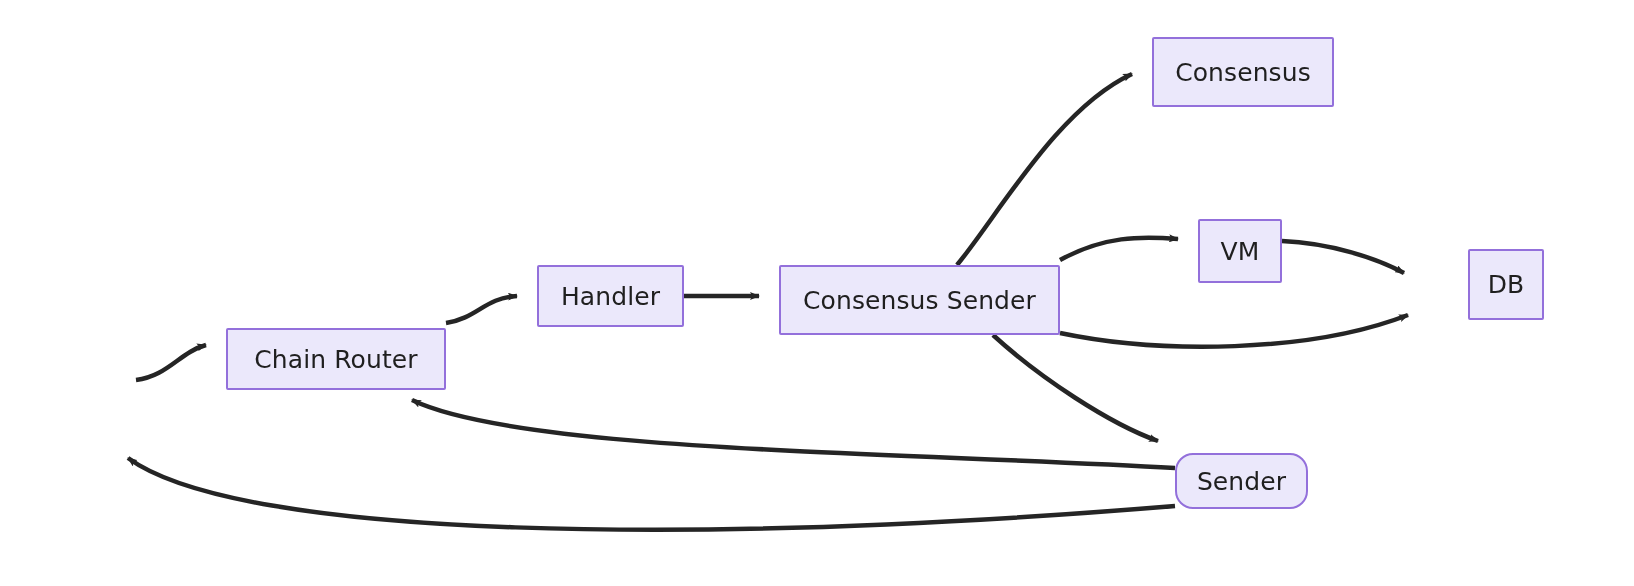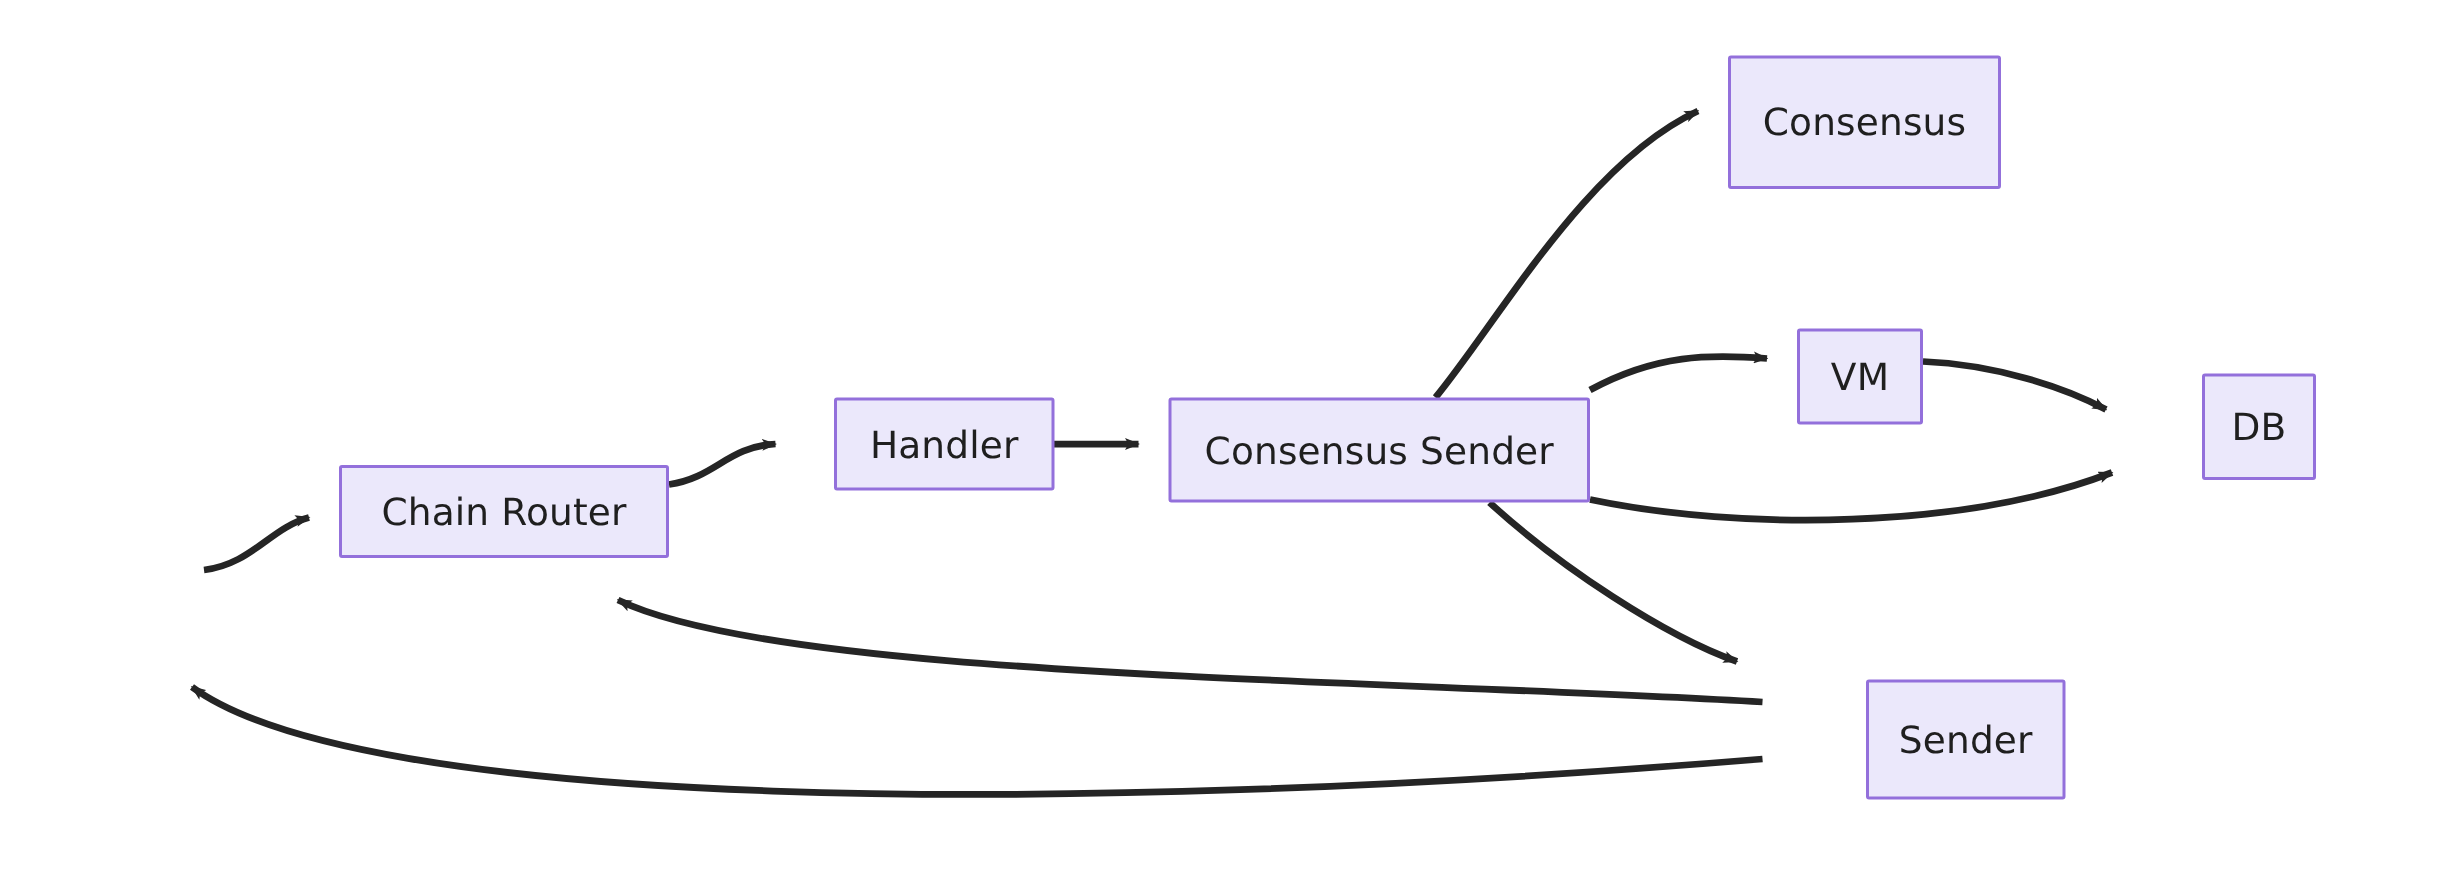--- a/index.html
+++ b/index.html
@@ -93,7 +93,7 @@
     <span class="node-label">Consensus Sender</span>
   </div>
 
-  <div class="node" style="left:1152px; top:37px; width:182px; height:89px;">
+  <div class="node" style="left:1152px; top:37px; width:182px; height:70px;">
     <span class="node-label">Consensus</span>
   </div>
 

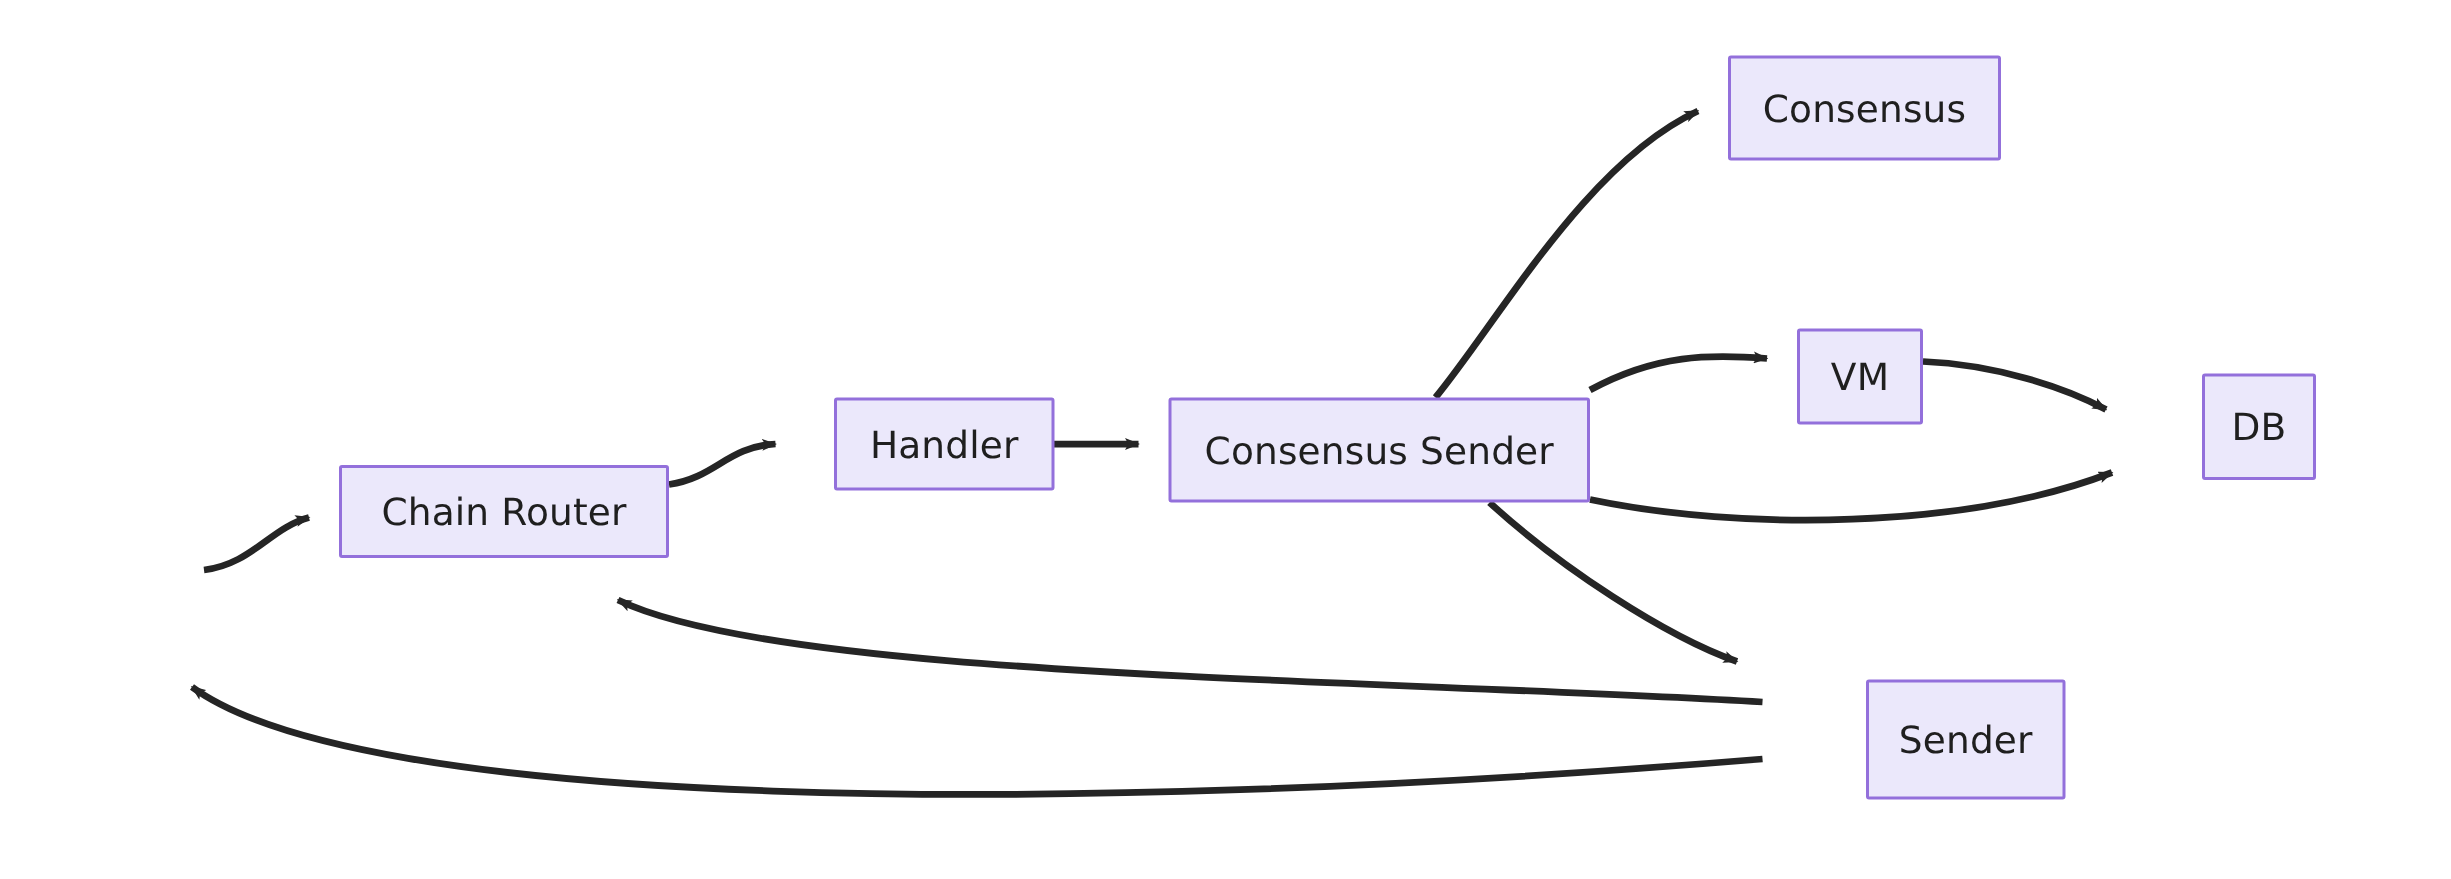--- a/index.html
+++ b/index.html
@@ -85,7 +85,7 @@
     <span class="node-label">Chain Router</span>
   </div>
 
-  <div class="node" style="left:556px; top:265px; width:147px; height:62px;">
+  <div class="node" style="left:537px; top:265px; width:147px; height:62px;">
     <span class="node-label">Handler</span>
   </div>
 

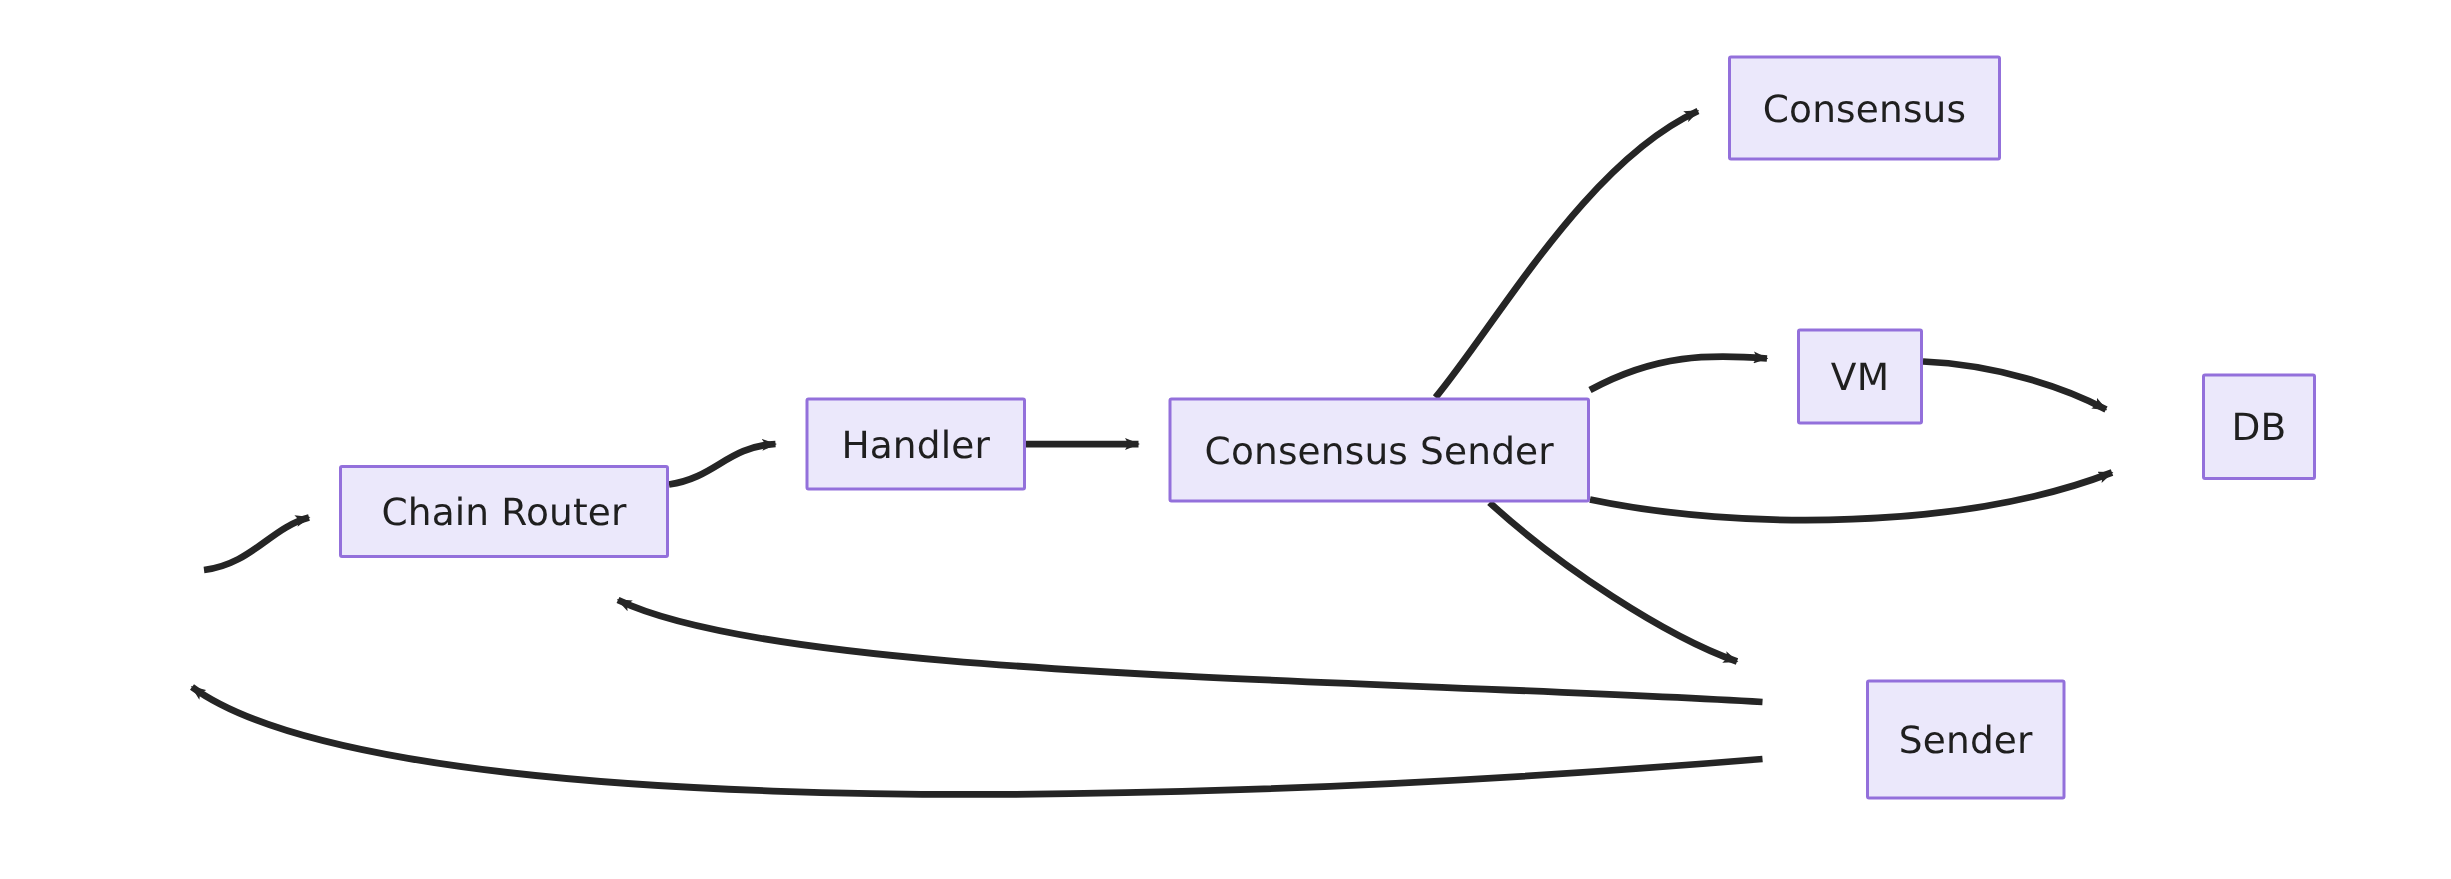--- a/index.html
+++ b/index.html
@@ -81,7 +81,7 @@
   </svg>
 
 
-  <div class="node" style="left:226px; top:310px; width:220px; height:62px;">
+  <div class="node" style="left:226px; top:328px; width:220px; height:62px;">
     <span class="node-label">Chain Router</span>
   </div>
 

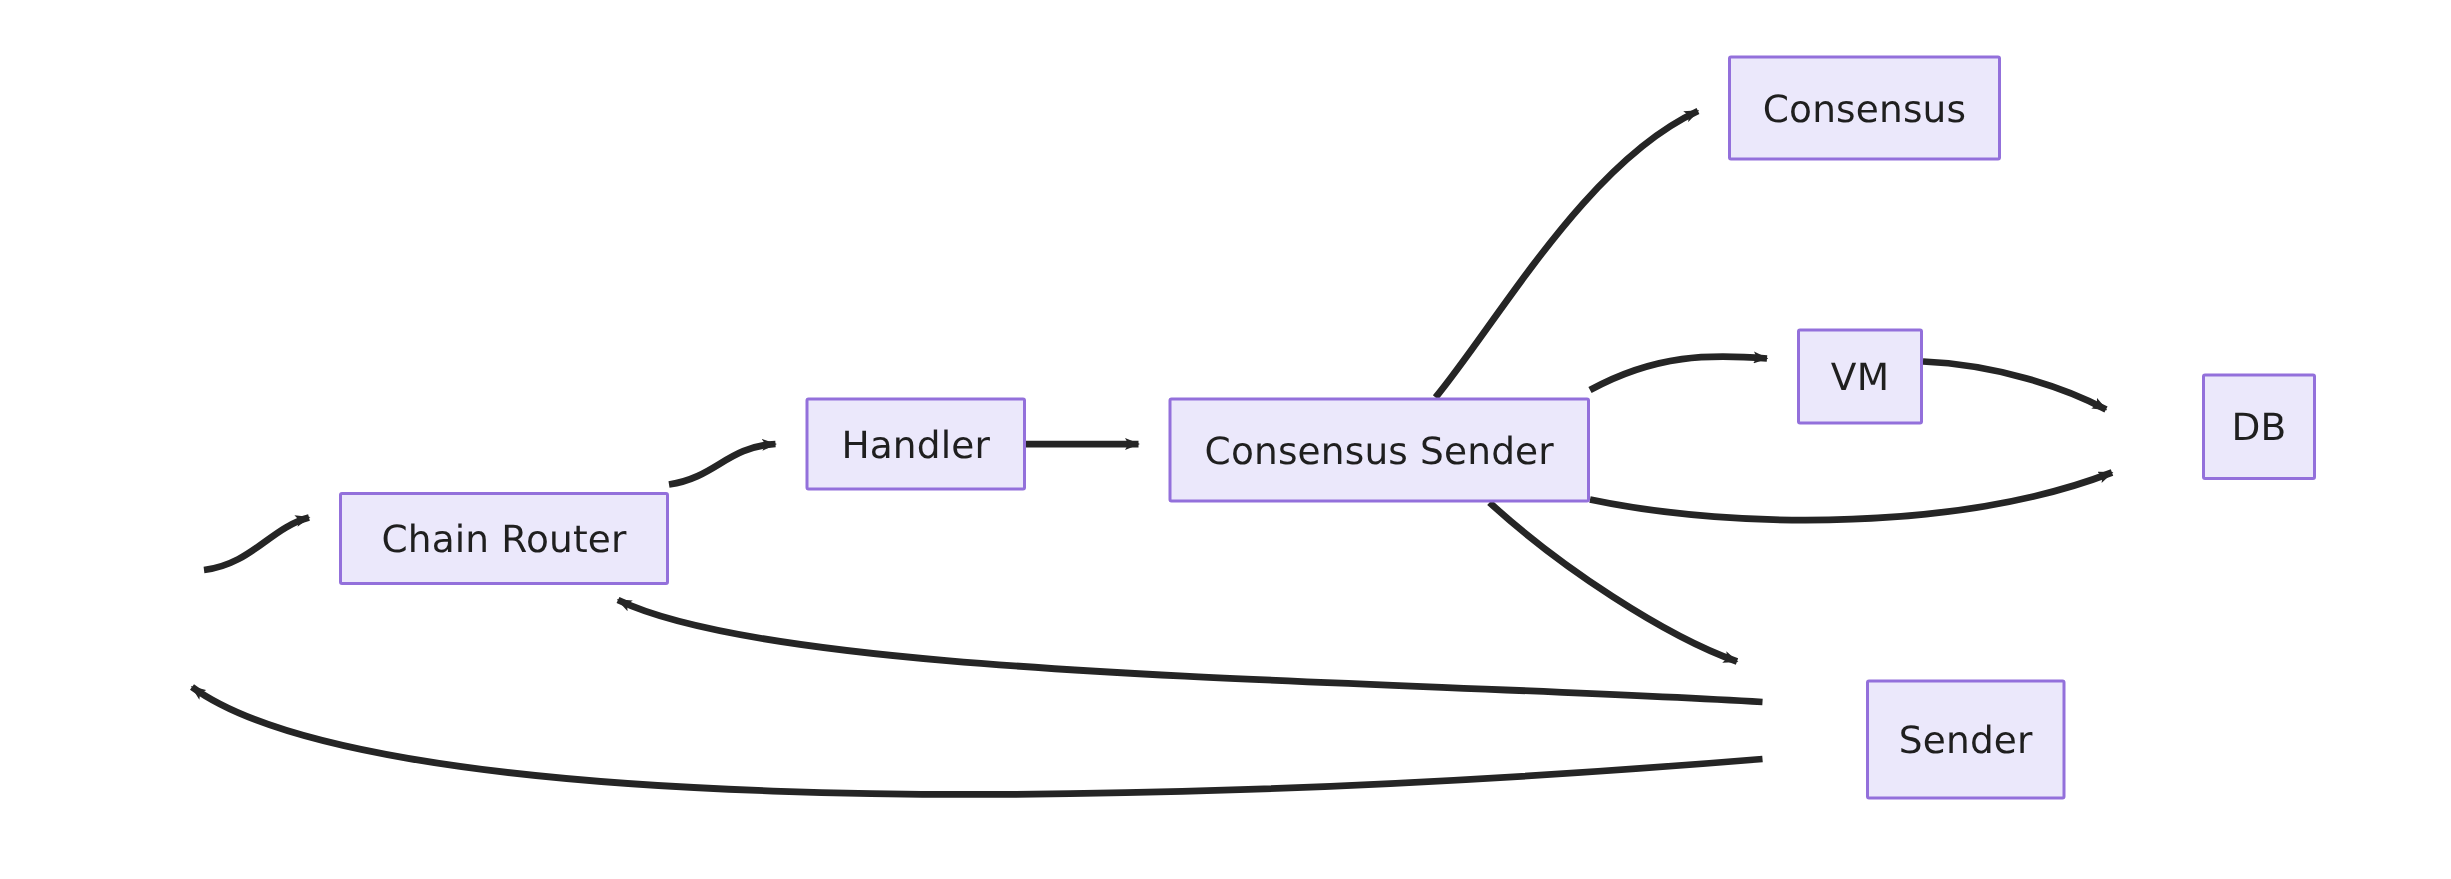--- a/index.html
+++ b/index.html
@@ -105,7 +105,7 @@
     <span class="node-label">DB</span>
   </div>
 
-  <div class="node" style="left:1244px; top:453px; width:133px; height:80px;">
+  <div class="node" style="left:1175px; top:453px; width:133px; height:56px;border-radius:18px;">
     <span class="node-label">Sender</span>
   </div>
 

